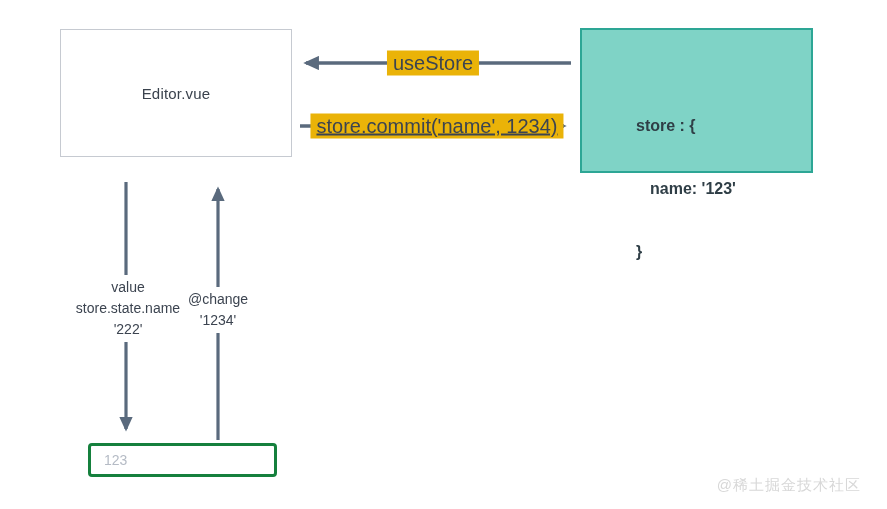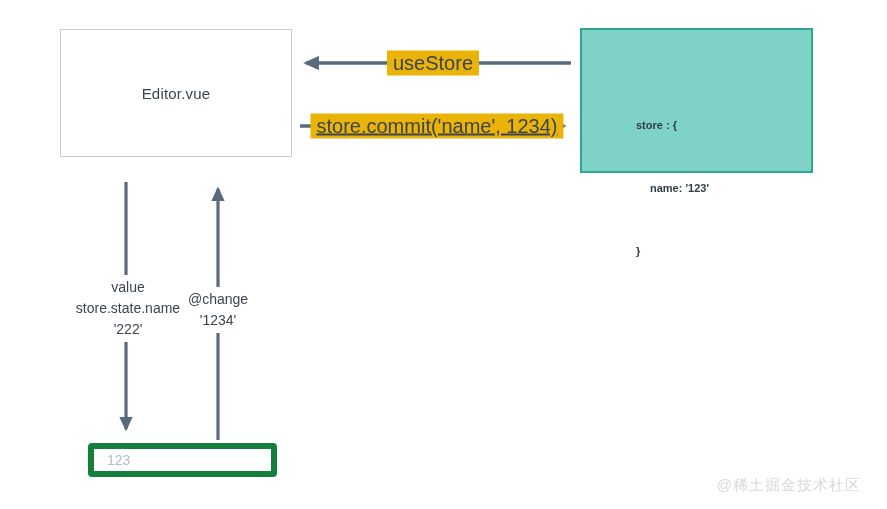--- a/index.html
+++ b/index.html
@@ -44,7 +44,7 @@
   .store-code {
     position: absolute;
     left: 54px; top: 43px;
-    font-size: 11px;
+    font-size: 16px;
     font-weight: 700;
     color: #2f3e46;
     line-height: 21px;

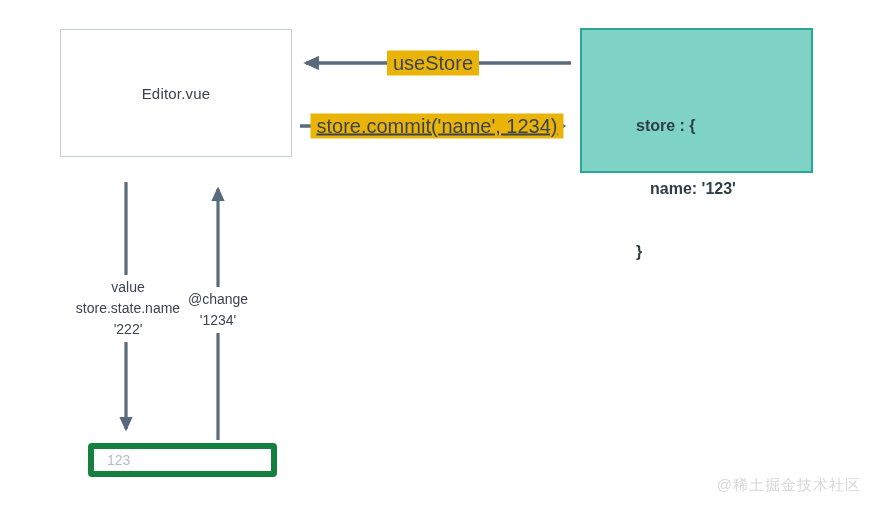--- a/index.html
+++ b/index.html
@@ -82,7 +82,7 @@
     left: 88px; top: 443px;
     width: 189px; height: 34px;
     box-sizing: border-box;
-    border: 6px solid #15803d;
+    border: 3px solid #15803d;
     border-radius: 4px;
     background: #ffffff;
     padding: 0 0 0 13px;

